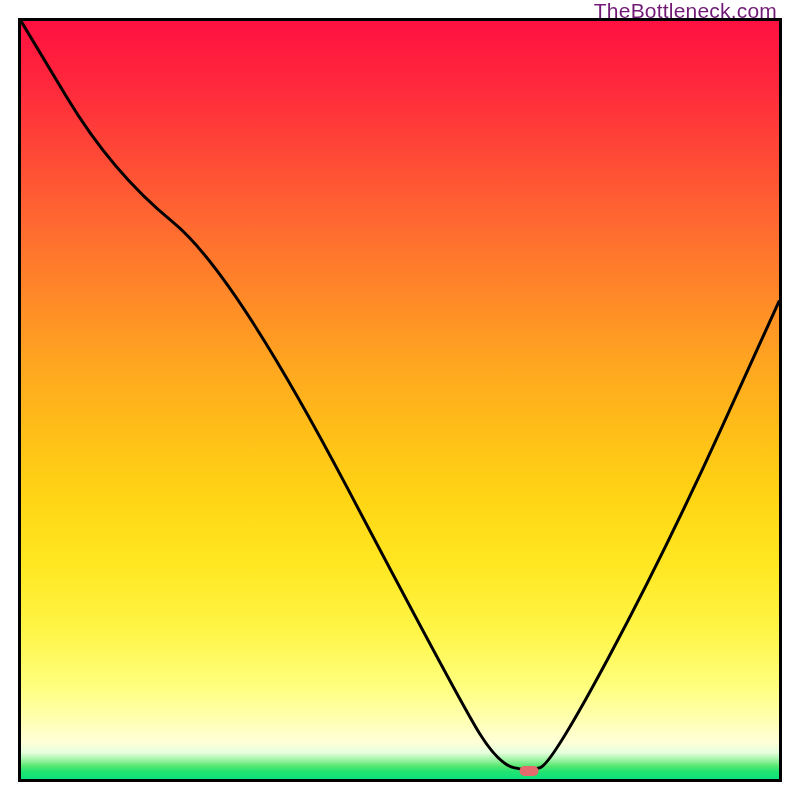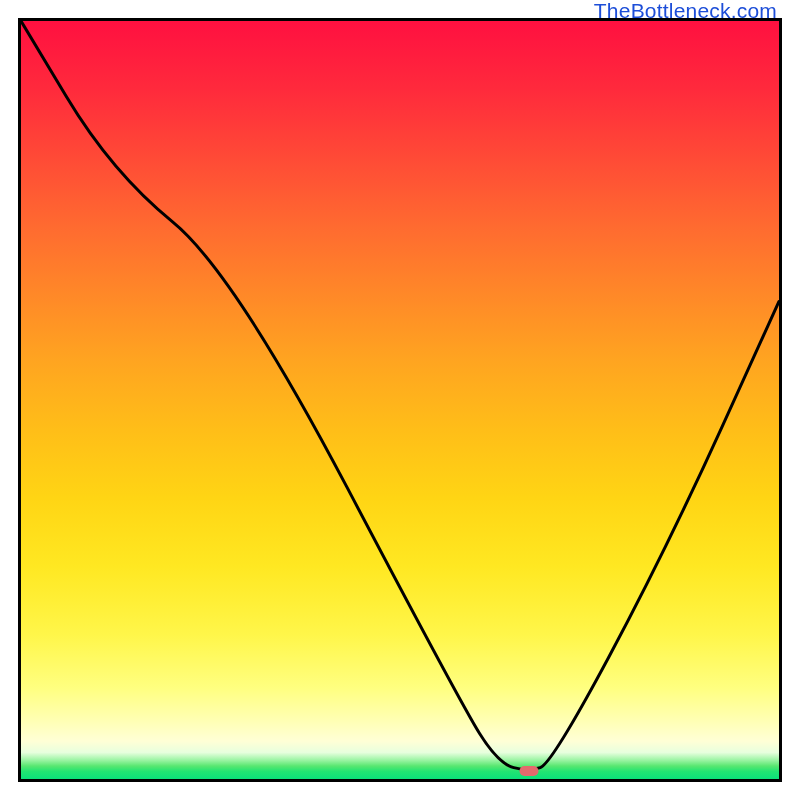--- a/index.html
+++ b/index.html
@@ -52,7 +52,7 @@
     top: -1px;
     right: 23px;
     font-size: 21px;
-    color: #1d4ed8;
+    color: #701a75;
     font-weight: 500;
     letter-spacing: 0.2px;
     z-index: 5;

